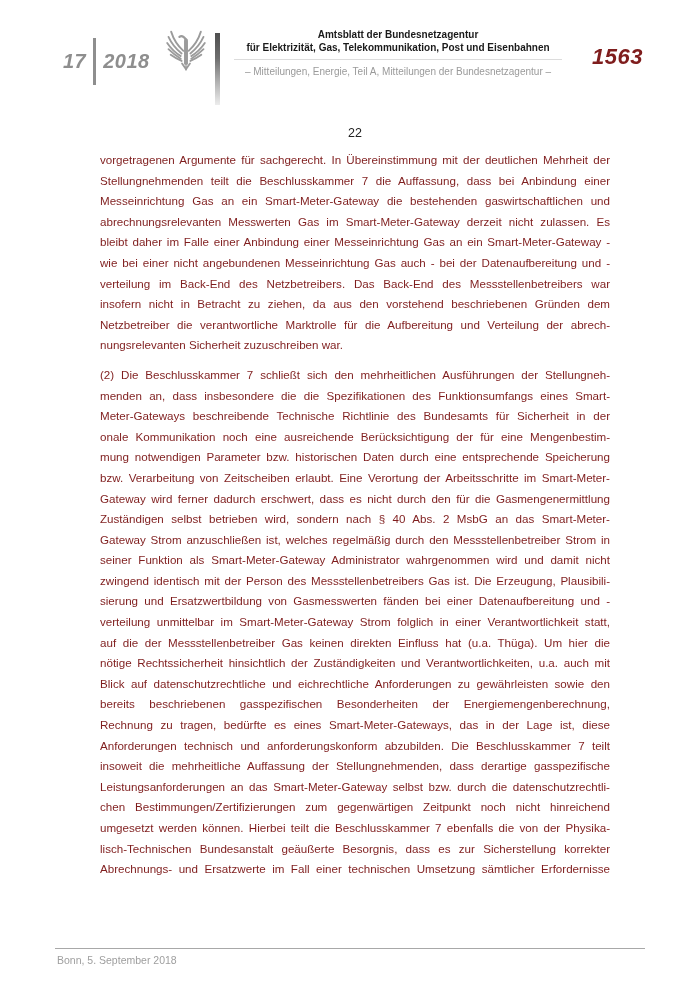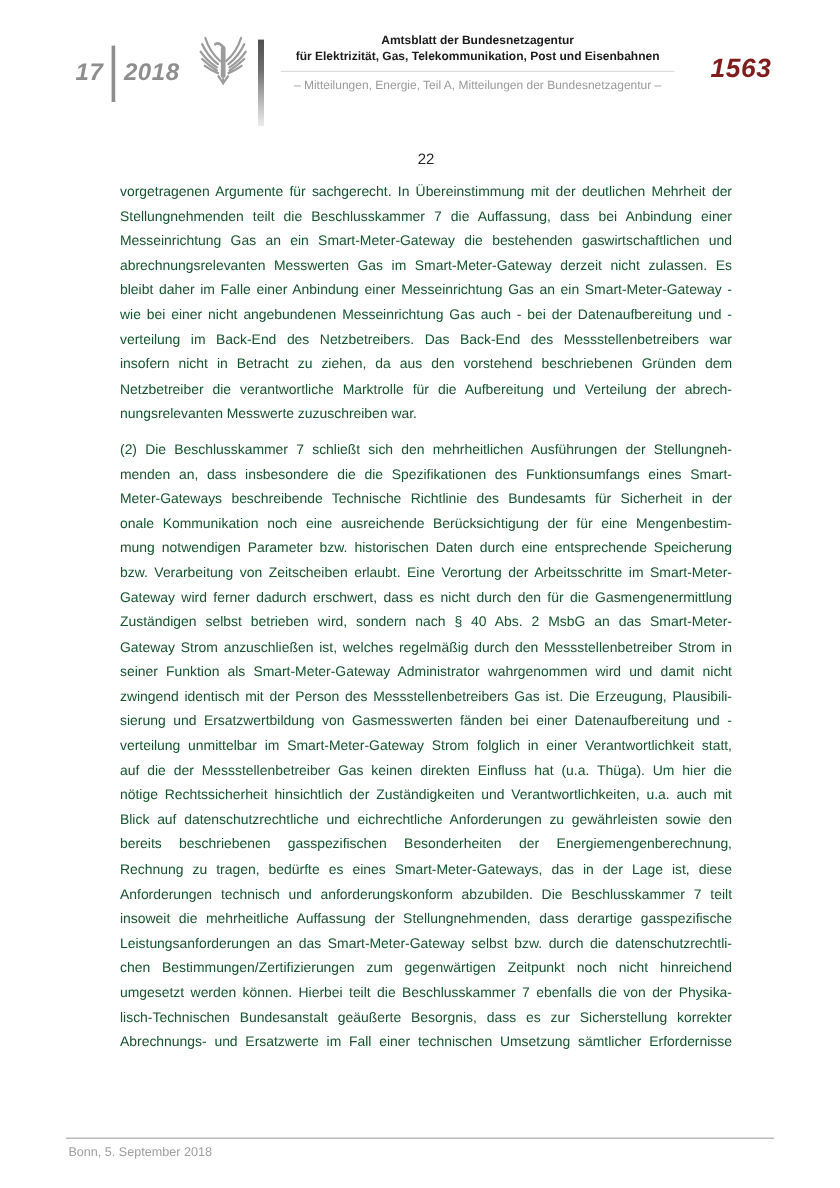--- a/index.html
+++ b/index.html
@@ -95,7 +95,7 @@
     left: 100px;
     top: 150px;
     width: 510px;
-    color: #14532d;
+    color: #7f1d1d;
   }
   .para { margin: 0 0 9px 0; }
   .line {

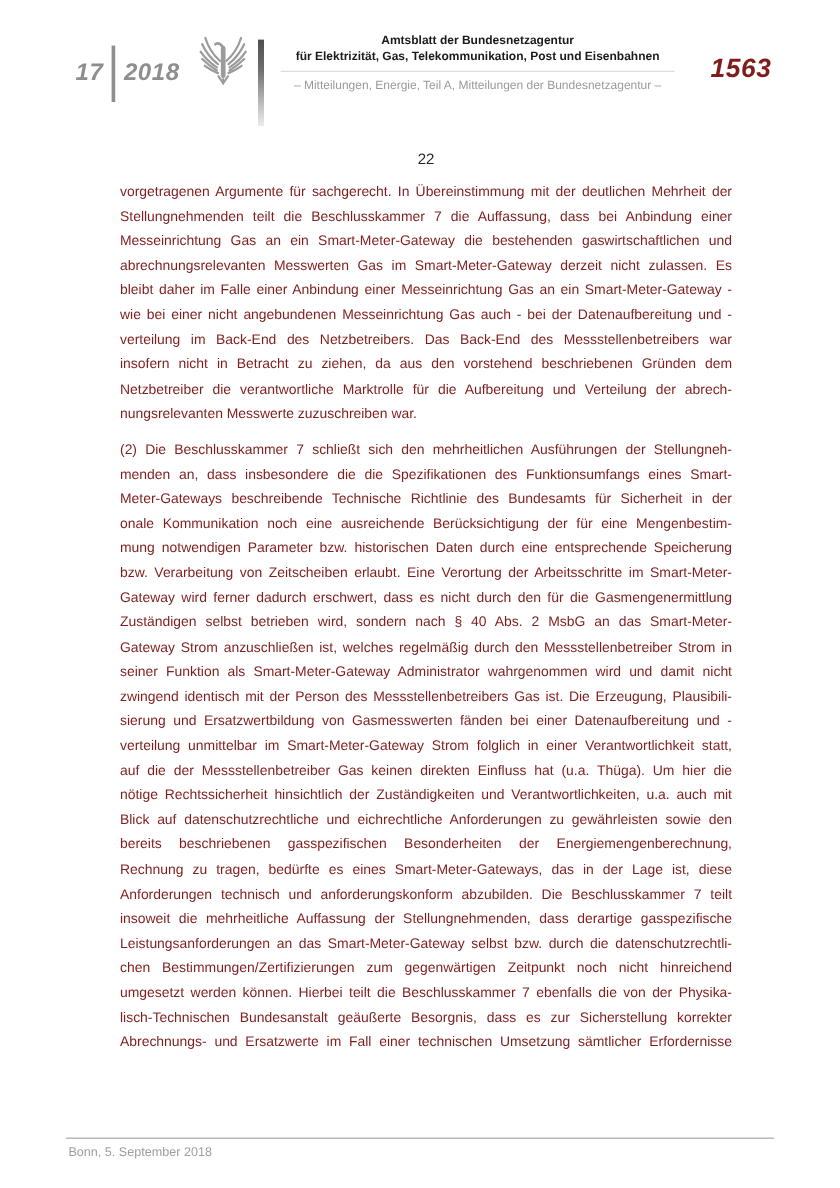--- a/index.html
+++ b/index.html
@@ -185,7 +185,7 @@
         <div class="line">verteilung im Back-End des Netzbetreibers. Das Back-End des Messstellenbetreibers war</div>
         <div class="line">insofern nicht in Betracht zu ziehen, da aus den vorstehend beschriebenen Gründen dem</div>
         <div class="line">Netzbetreiber die verantwortliche Marktrolle für die Aufbereitung und Verteilung der abrech-</div>
-        <div class="line no-just">nungsrelevanten Messwerte zuzuschreiben war.</div>
+        <div class="line no-just">nungsrelevanten Sicherheit zuzuschreiben war.</div>
       </div>
     <div class="para">
         <div class="line">(2) Die Beschlusskammer 7 schließt sich den mehrheitlichen Ausführungen der Stellungneh-</div>

